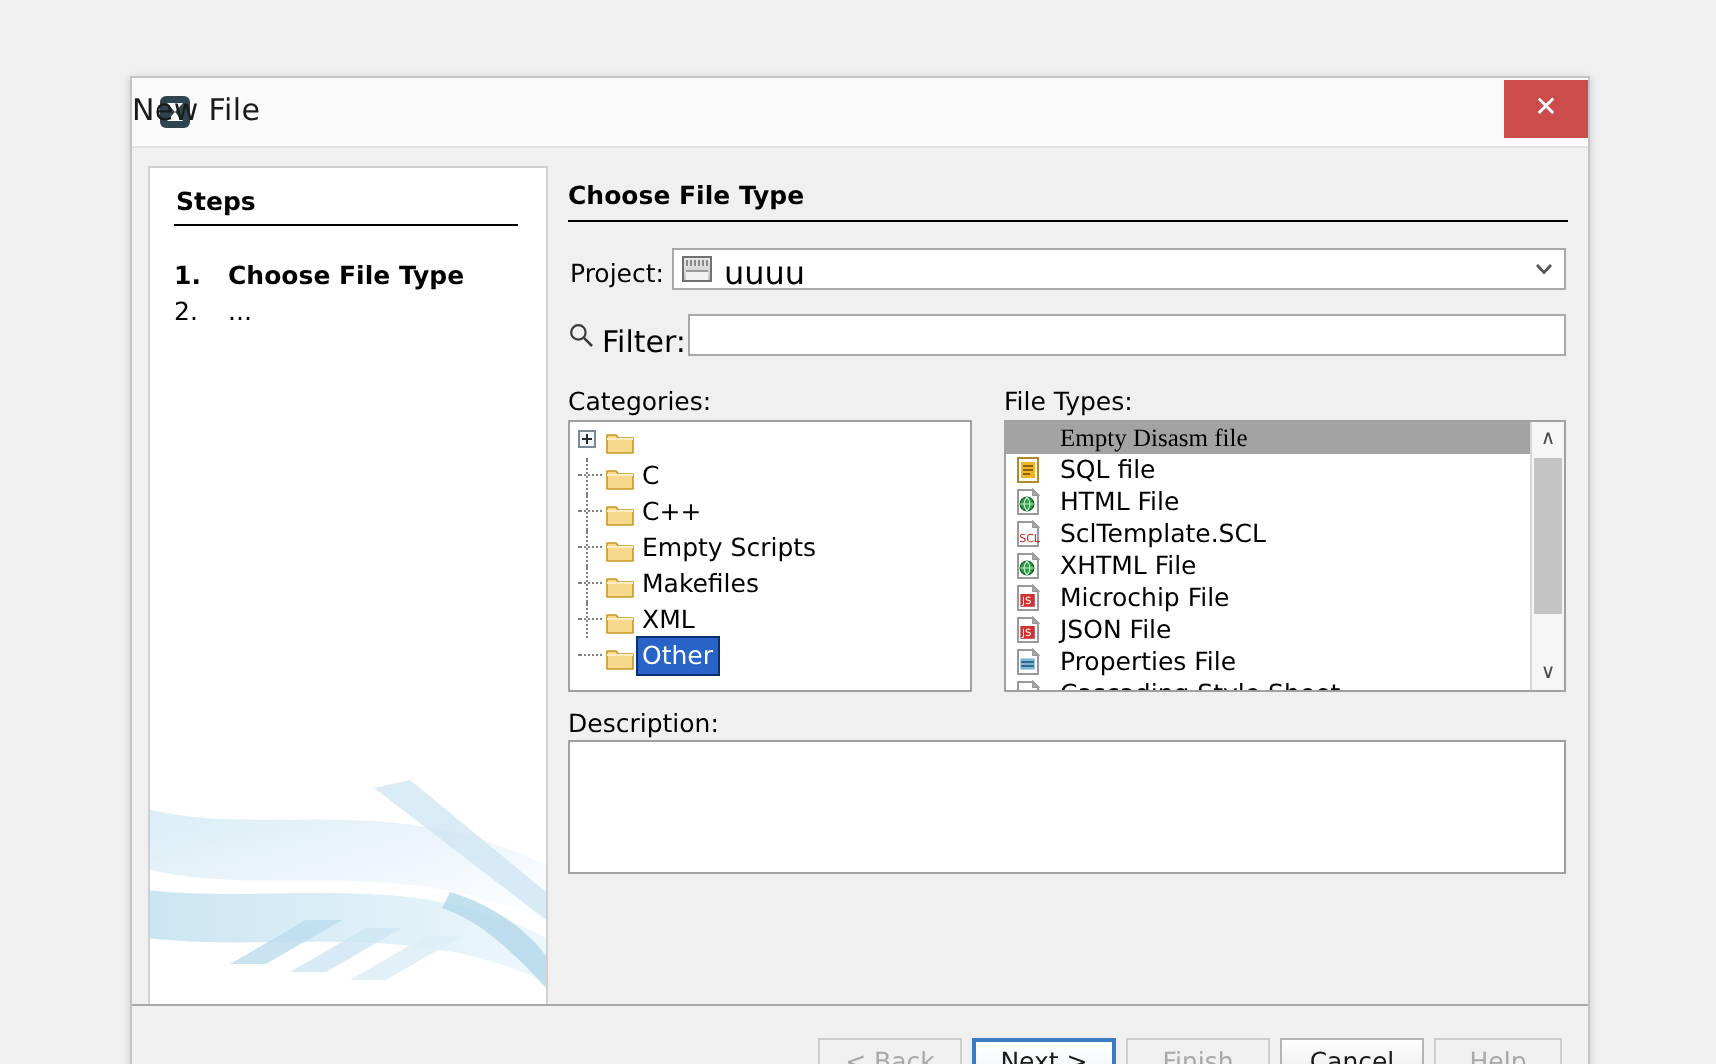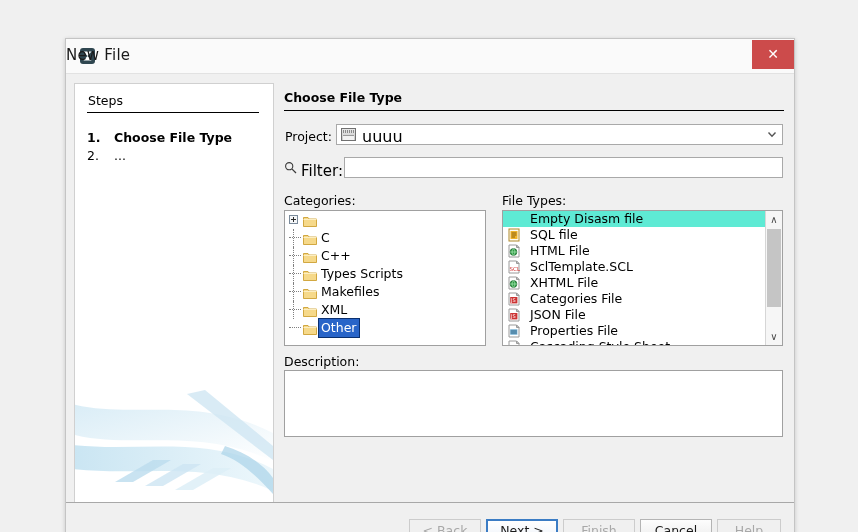--- a/index.html
+++ b/index.html
@@ -95,7 +95,7 @@
     left: 13px;
     top: 9px;
     font-size: 12.5px;
-    font-weight: normal;
+    font-weight: bold;
     color: #000;
   }
   #steps-rule {

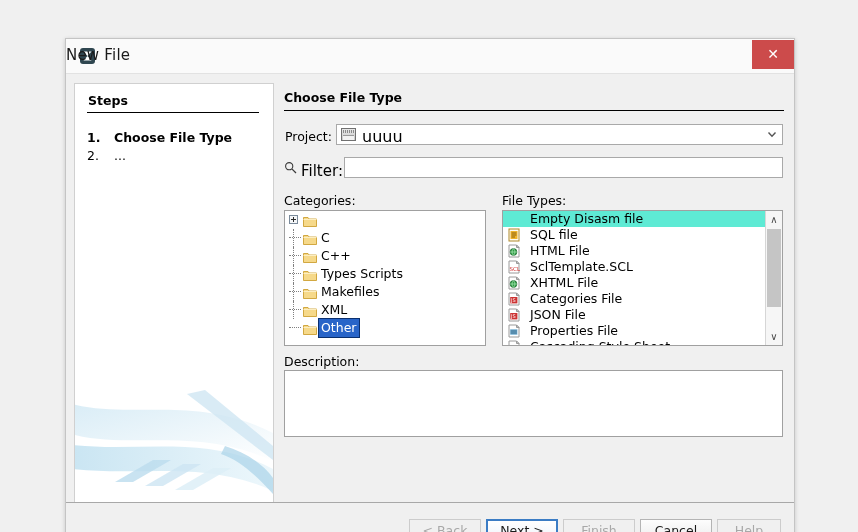--- a/index.html
+++ b/index.html
@@ -364,7 +364,7 @@
     white-space: nowrap;
     cursor: default;
   }
-  .ft-row.selected { background: #5eead4; }
+  .ft-row.selected { background: #a3a3a3; font-family: Liberation Serif, serif; }
   .ft-icon {
     position: absolute;
     left: 4px;

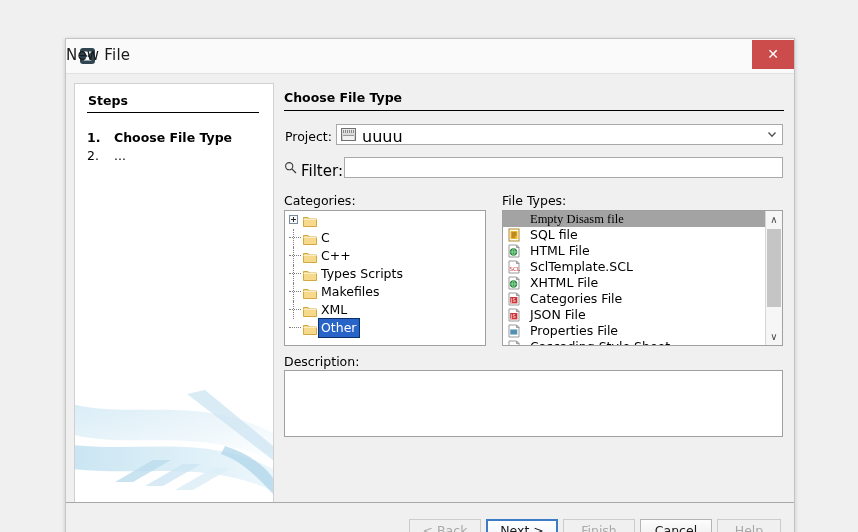--- a/index.html
+++ b/index.html
@@ -604,7 +604,7 @@
               <path d="M0.5 4 L13.5 4 L13.5 5 L0.5 5 Z" fill="#fceec2" stroke="none"></path>
             </svg>
           </span>
-          <span class="cat-text">Types Scripts</span>
+          <span class="cat-text">Empty Scripts</span>
         </div>
 
         <div class="cat-row">

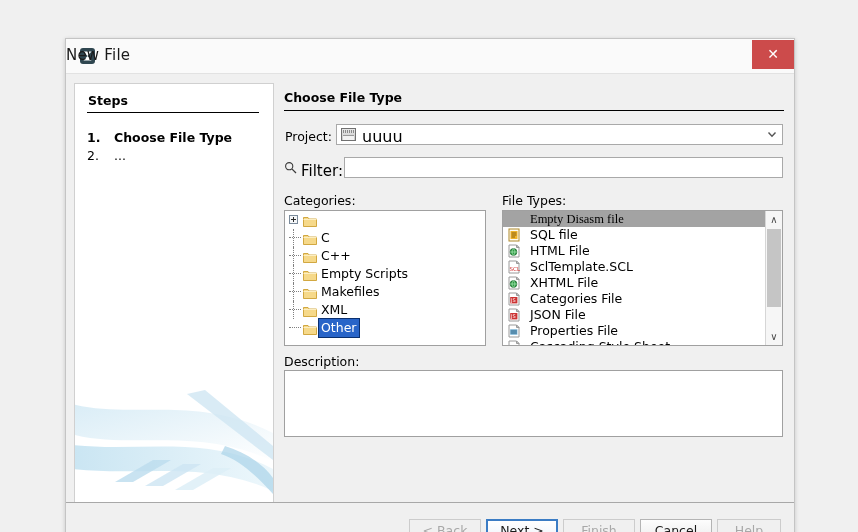--- a/index.html
+++ b/index.html
@@ -709,7 +709,7 @@
                 <text x="4" y="10.2" font-size="5" fill="#ffffff" font-family="DejaVu Sans">JS</text>
               </svg>
             </span>
-            <span class="ft-text">Categories File</span>
+            <span class="ft-text">Microchip File</span>
           </div>
 
           <div class="ft-row">

